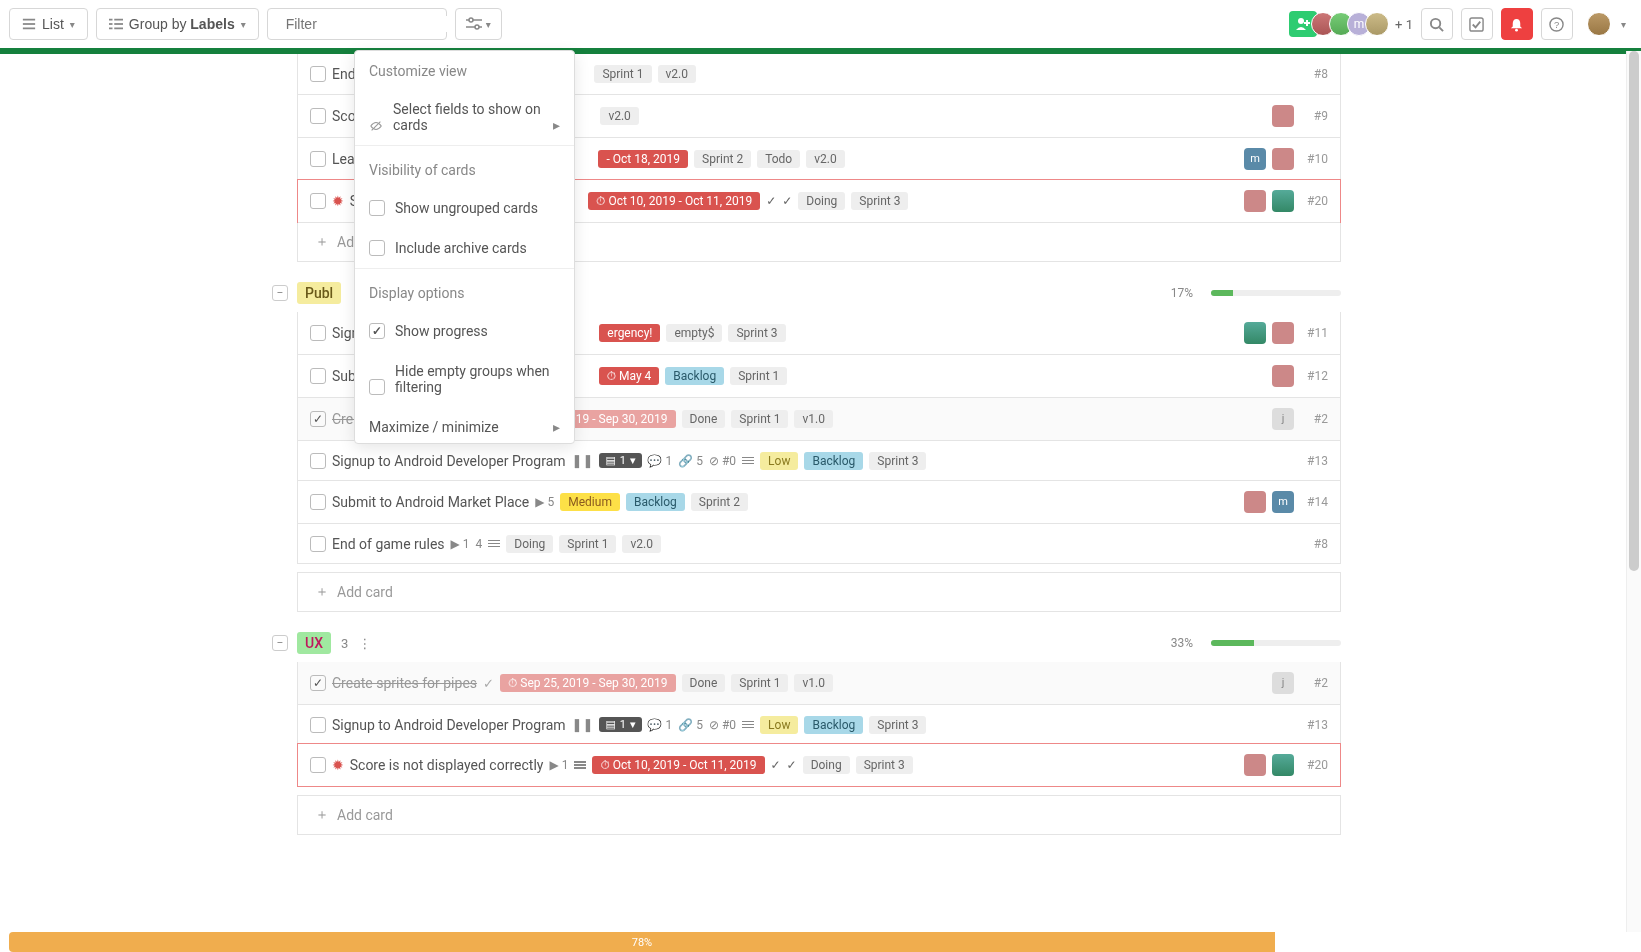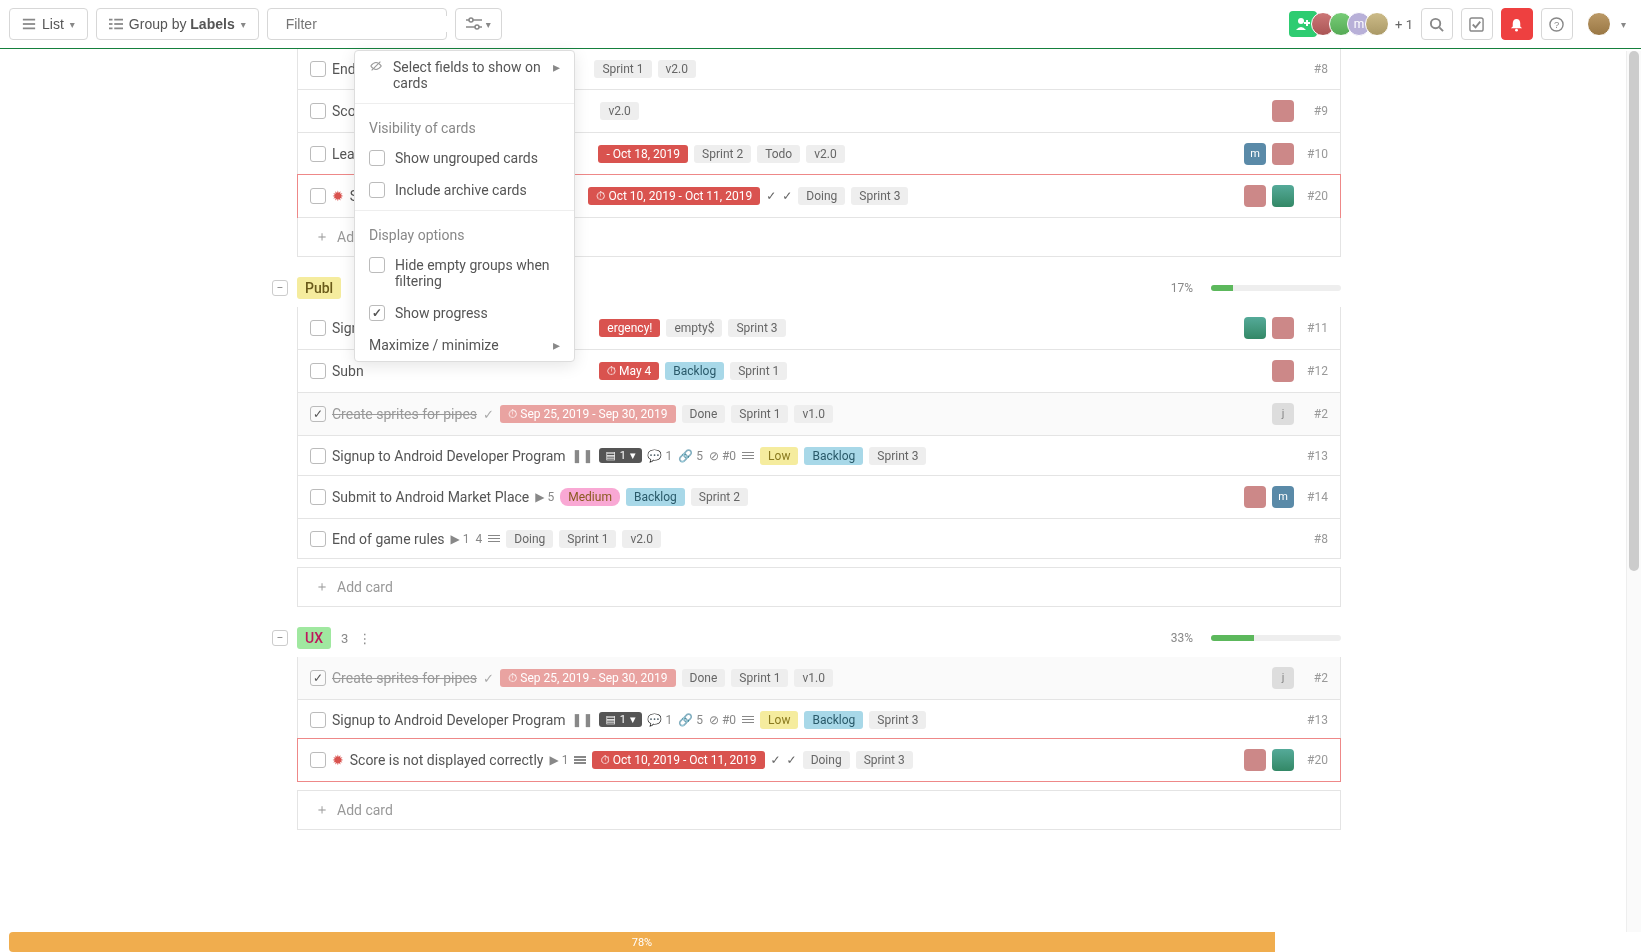--- a/index.html
+++ b/index.html
@@ -4,7 +4,7 @@
 <style>
 * { box-sizing: border-box; margin: 0; padding: 0; }
 body { font-family: -apple-system, BlinkMacSystemFont, "Segoe UI", Roboto, Arial, sans-serif; font-size: 13px; color: #333; background: #fff; }
-.toolbar { display: flex; align-items: center; padding: 8px 9px; border-bottom: 1px solid #15803d; gap: 8px; }
+.toolbar { display: flex; align-items: center; padding: 8px 9px; border-bottom: 6px solid #15803d; gap: 8px; }
 .toolbar-left { display: flex; gap: 8px; }
 .btn { display: inline-flex; align-items: center; gap: 6px; padding: 6px 12px; border: 1px solid #d7d7d7; border-radius: 4px; background: #fff; cursor: pointer; font-size: 14px; color: #555; }
 .btn svg { width: 14px; height: 14px; }

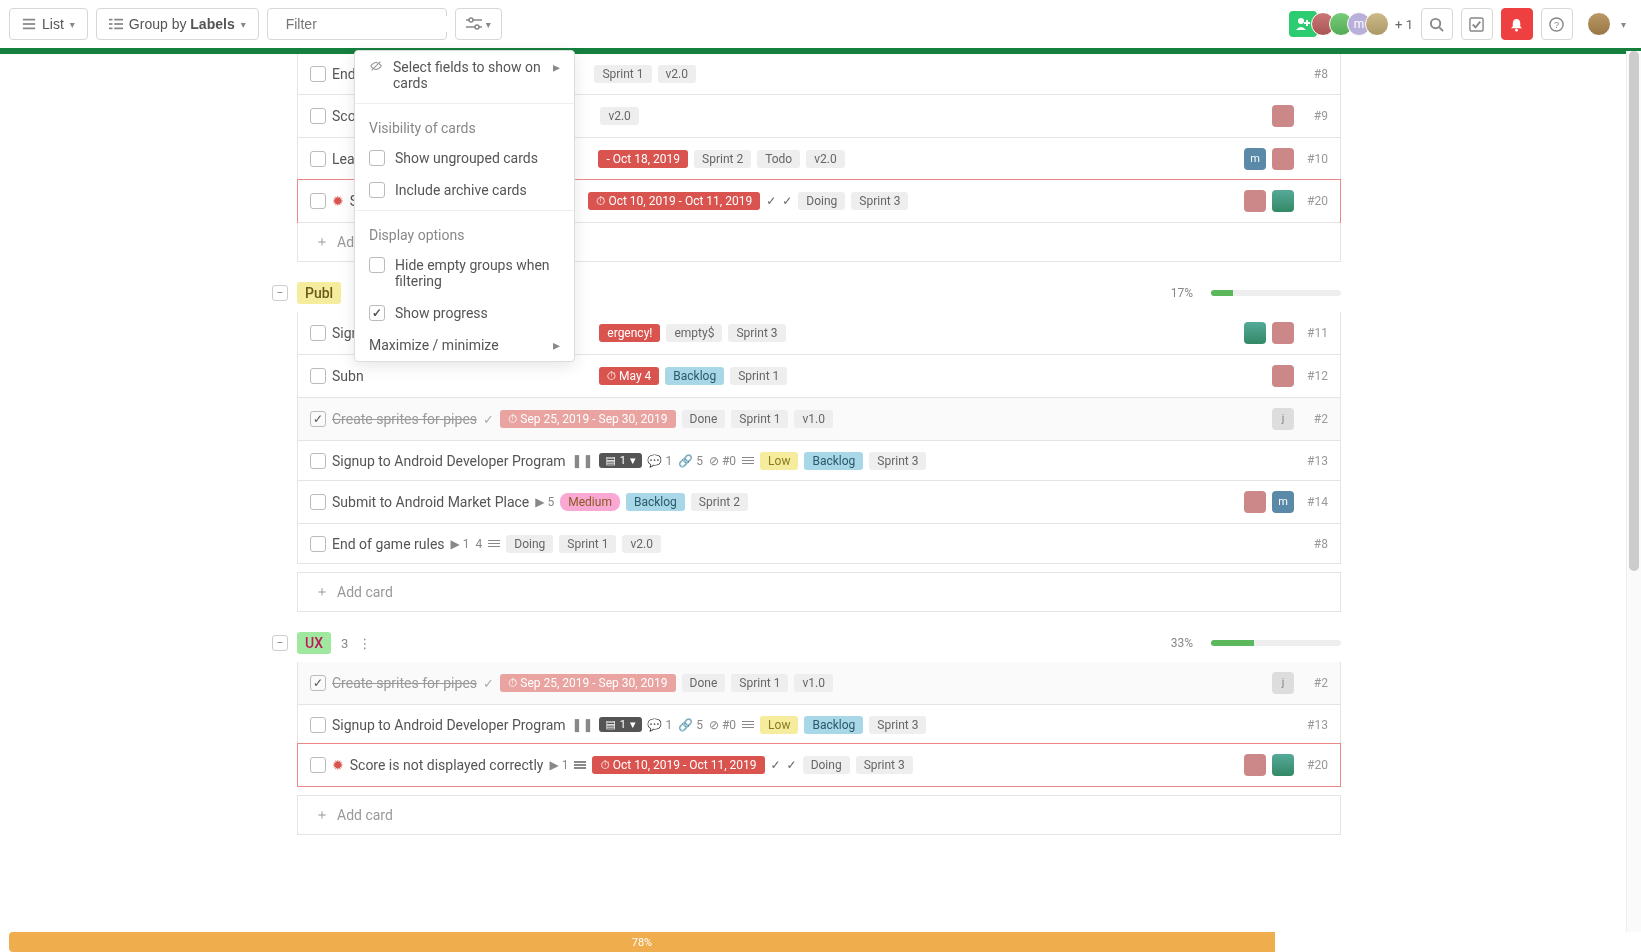--- a/index.html
+++ b/index.html
@@ -154,6 +154,7 @@
 </div>
 
 <div class="dropdown">
+  <div class="dropdown-section-title">Customize view</div>
   <div class="dropdown-item">
     <svg width="14" height="14" viewBox="0 0 16 16">
         <path d="M2 8 q6 -8 12 0 q-6 8 -12 0" fill="none" stroke="#999" stroke-width="1.3"></path>

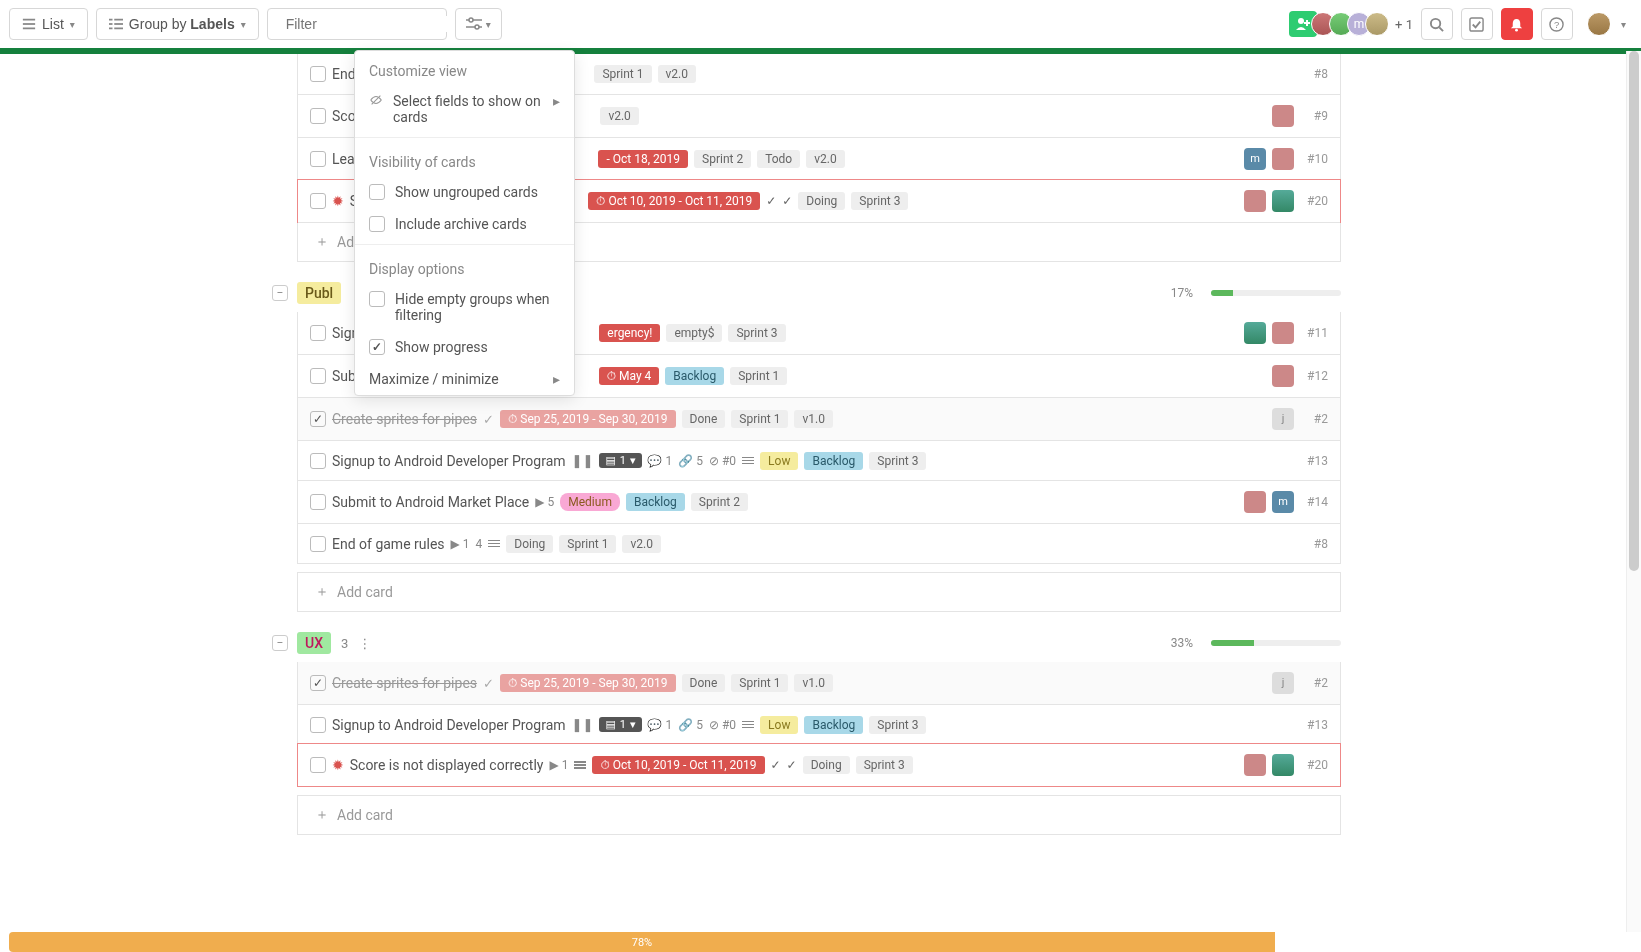--- a/index.html
+++ b/index.html
@@ -50,7 +50,7 @@
 .progress-fill { height: 100%; background: #5cb85c; }
 .dropdown { position: absolute; left: 354px; top: 50px; width: 221px; background: #fff; border: 1px solid #ddd; border-radius: 4px; box-shadow: 0 4px 16px rgba(0,0,0,0.1); z-index: 100; }
 .dropdown-section-title { padding: 12px 14px 6px; color: #888; font-size: 14px; }
-.dropdown-item { display: flex; align-items: flex-start; gap: 10px; padding: 8px 14px; font-size: 14px; color: #555; cursor: pointer; }
+.dropdown-item { display: flex; align-items: flex-end; gap: 10px; padding: 8px 14px; font-size: 14px; color: #555; cursor: pointer; margin-top: 8px; }
 .dropdown-item .sub-arrow { margin-left:auto; color:#888; }
 .dropdown-divider { border-top: 1px solid #eee; margin: 4px 0; }
 .dd-checkbox { width: 16px; height: 16px; border: 1.5px solid #bbb; border-radius: 3px; display:inline-flex; align-items:center; justify-content:center; flex-shrink:0; }

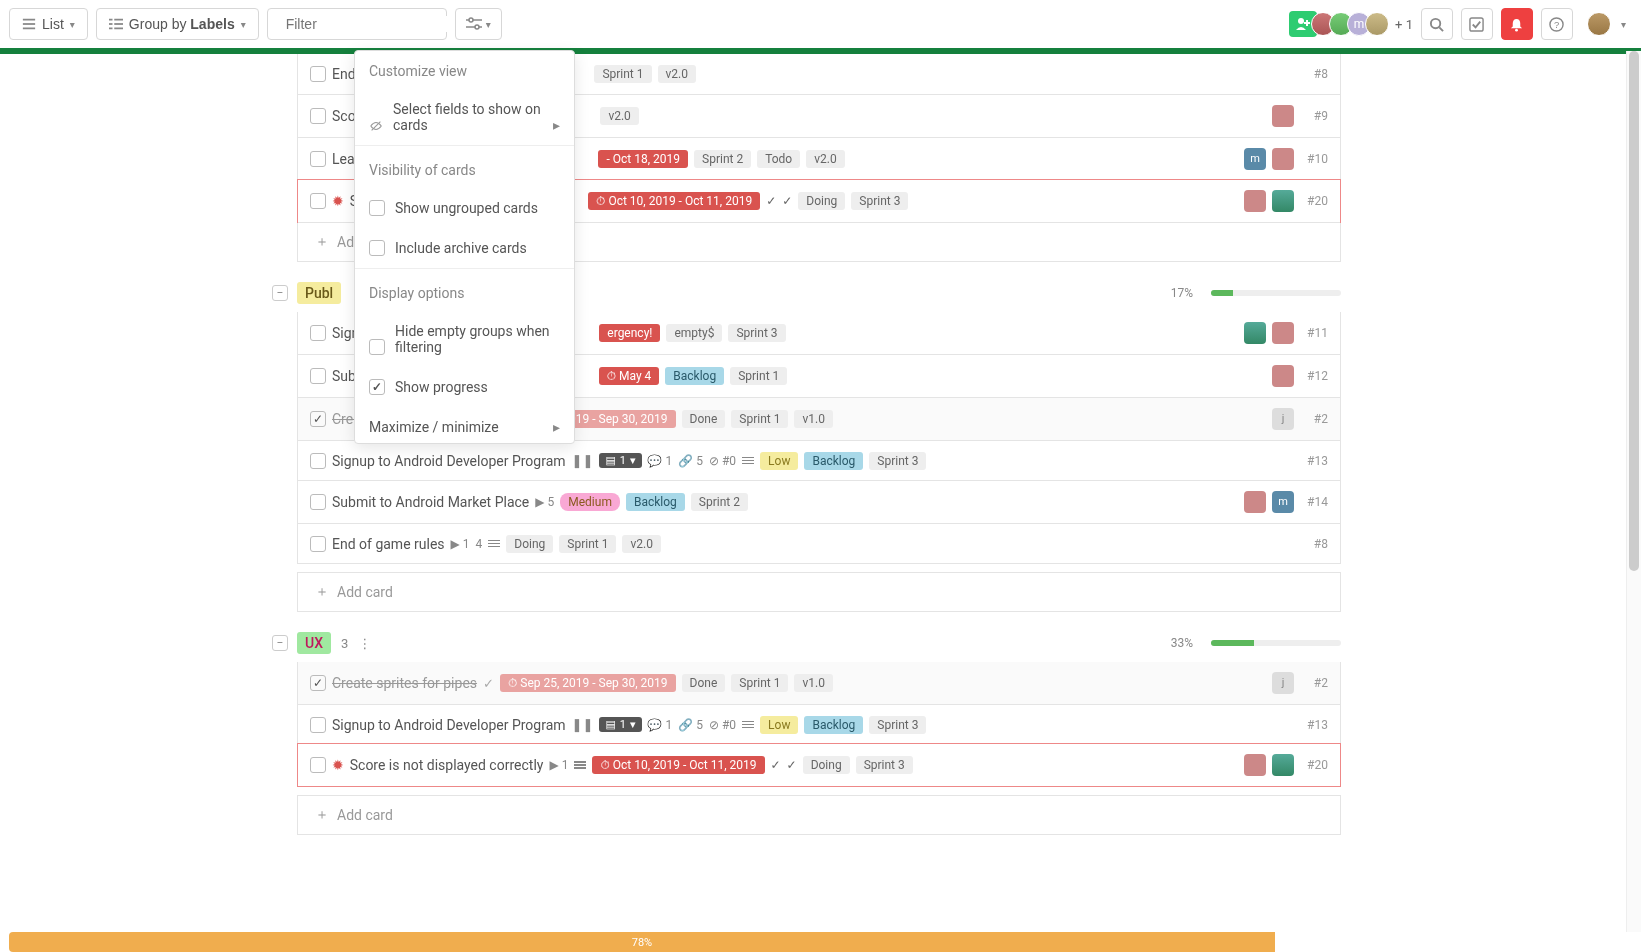--- a/index.html
+++ b/index.html
@@ -176,12 +176,12 @@
   <div class="dropdown-divider"></div>
   <div class="dropdown-section-title">Display options</div>
   <div class="dropdown-item">
+      <span class="dd-checkbox checked"></span>
+      <span>Show progress</span>
+    </div>
+  <div class="dropdown-item">
       <span class="dd-checkbox"></span>
       <span style="flex:1">Hide empty groups when filtering</span>
-    </div>
-  <div class="dropdown-item">
-      <span class="dd-checkbox checked"></span>
-      <span>Show progress</span>
     </div>
   <div class="dropdown-item">
       <span style="flex:1">Maximize / minimize</span>

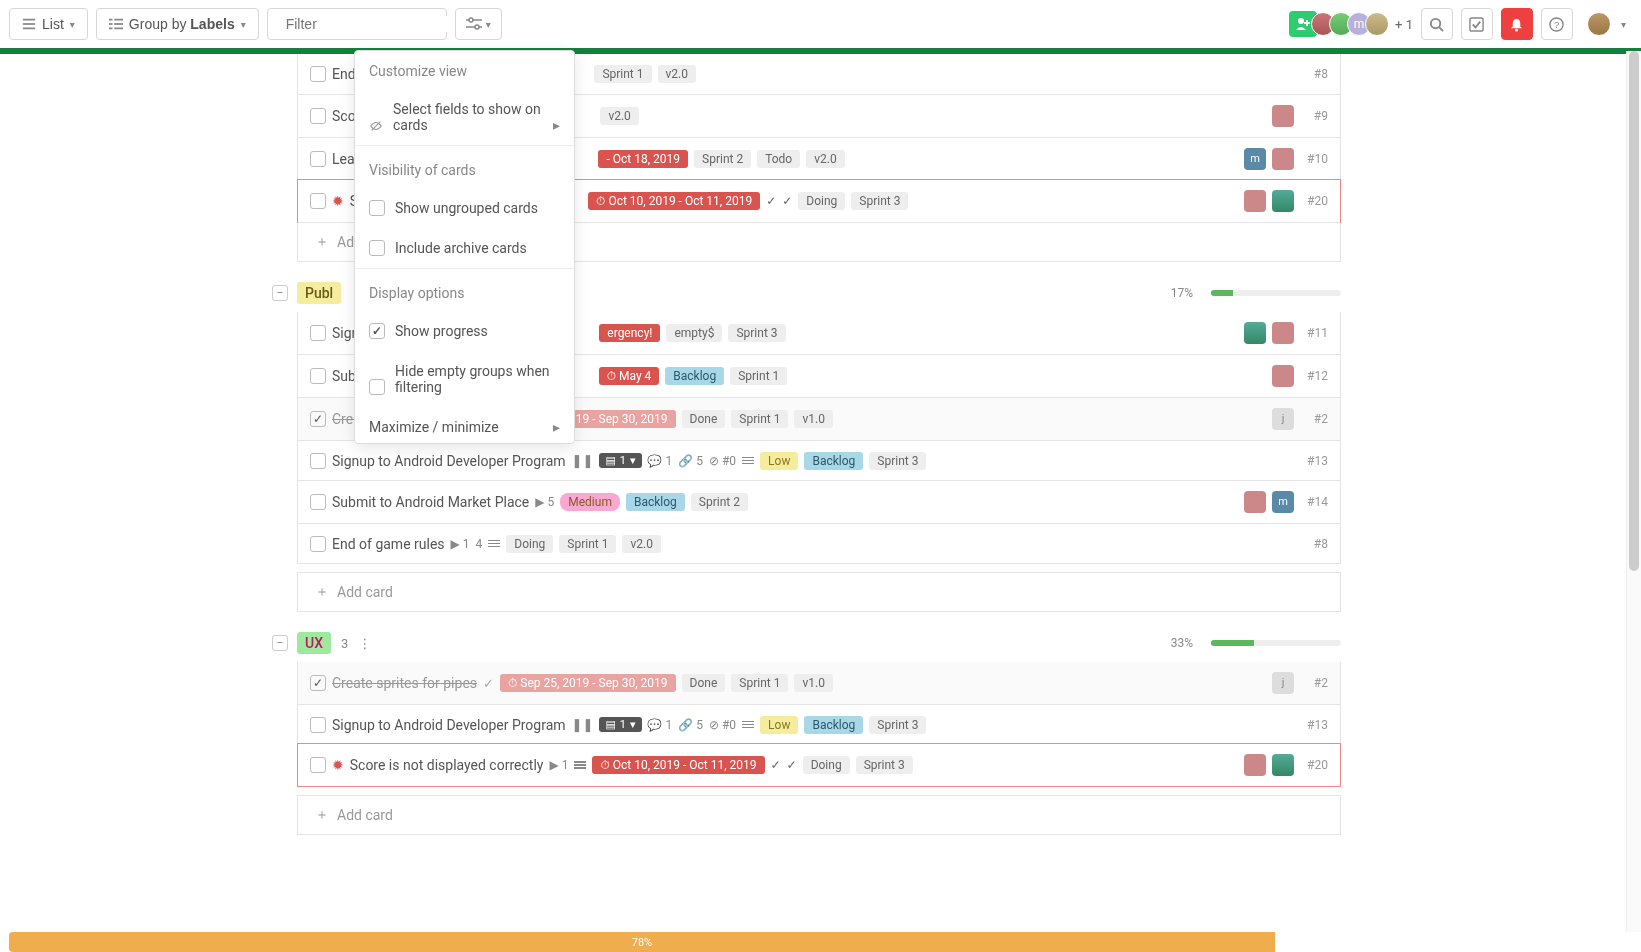--- a/index.html
+++ b/index.html
@@ -30,7 +30,7 @@
 .pill { padding: 2px 8px; border-radius: 3px; font-size: 12px; background: #eee; color: #666; white-space: nowrap; }
 .pill.date-red { background: #d9534f; color: #fff; }
 .pill.date-red-light { background: #e9a3a1; color: #fff; }
-.pill.medium { background: #f9a8d4; color: #8a5a1f; border-radius: 8px; }
+.pill.medium { background: #fde047; color: #8a5a1f; }
 .pill.low { background: #f5ec9e; color: #8a7a1f; }
 .pill.backlog { background: #a8d8e8; color: #2a5a6a; }
 .meta { display: inline-flex; align-items: center; gap: 3px; color: #888; font-size: 12px; }

